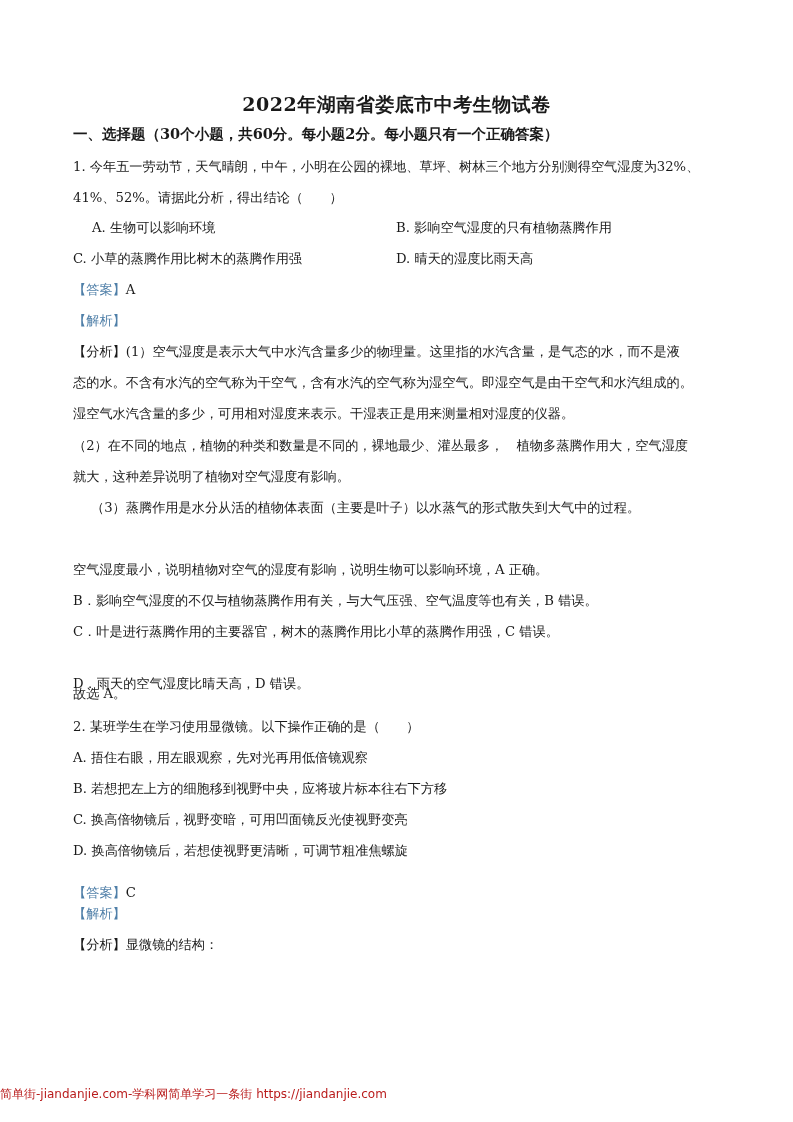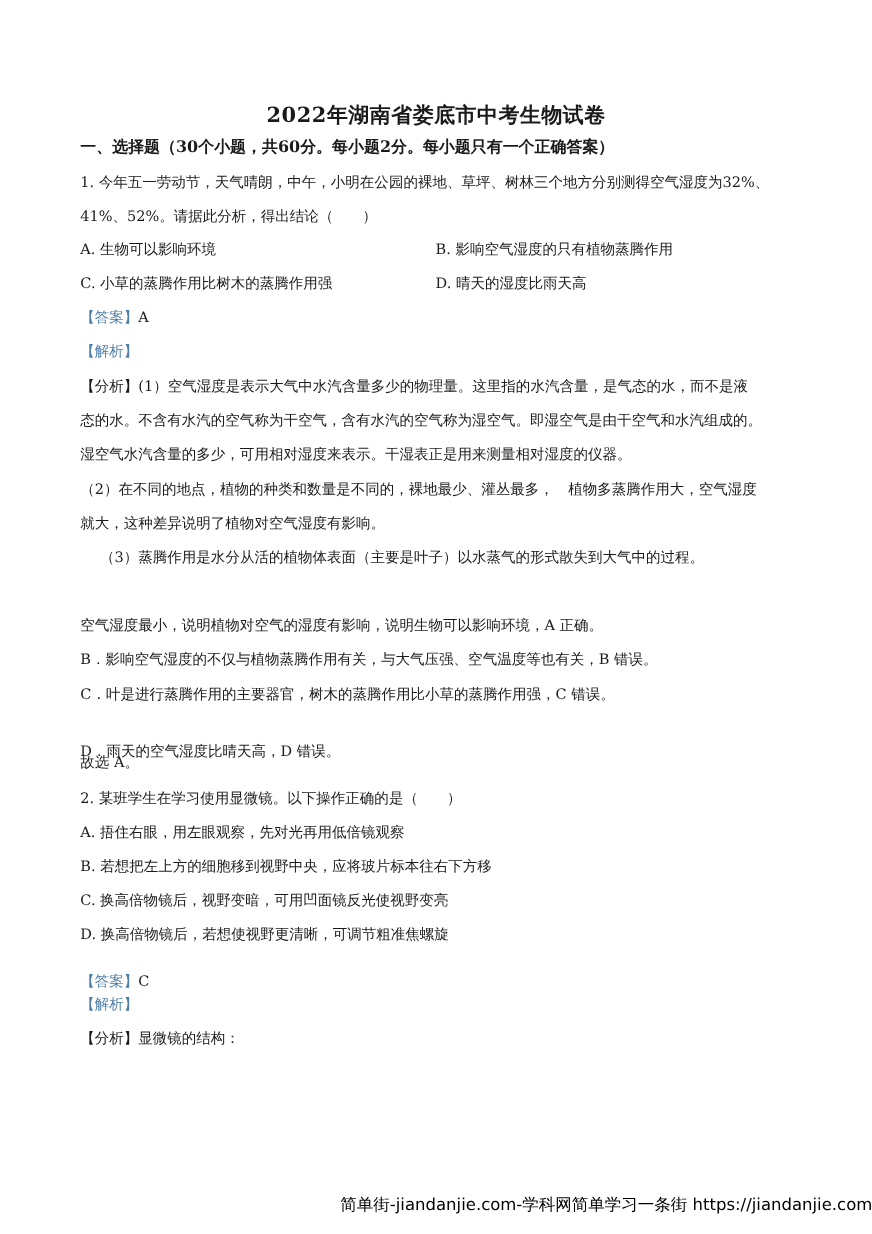--- a/index.html
+++ b/index.html
@@ -26,7 +26,7 @@
   <div class="line" style="top:142px;">1. 今年五一劳动节，天气晴朗，中午，小明在公园的裸地、草坪、树林三个地方分别测得空气湿度为32%、</div>
   <div class="line" style="top:173px;">41%、52%。请据此分析，得出结论（　　）</div>
 
-  <div class="line" style="top:203px;">A. 生物可以影响环境</div>
+  <div class="line" style="top:203px;margin-left:19px;">A. 生物可以影响环境</div>
   <div class="line col2" style="top:203px;">B. 影响空气湿度的只有植物蒸腾作用</div>
   <div class="line" style="top:234px;">C. 小草的蒸腾作用比树木的蒸腾作用强</div>
   <div class="line col2" style="top:234px;">D. 晴天的湿度比雨天高</div>

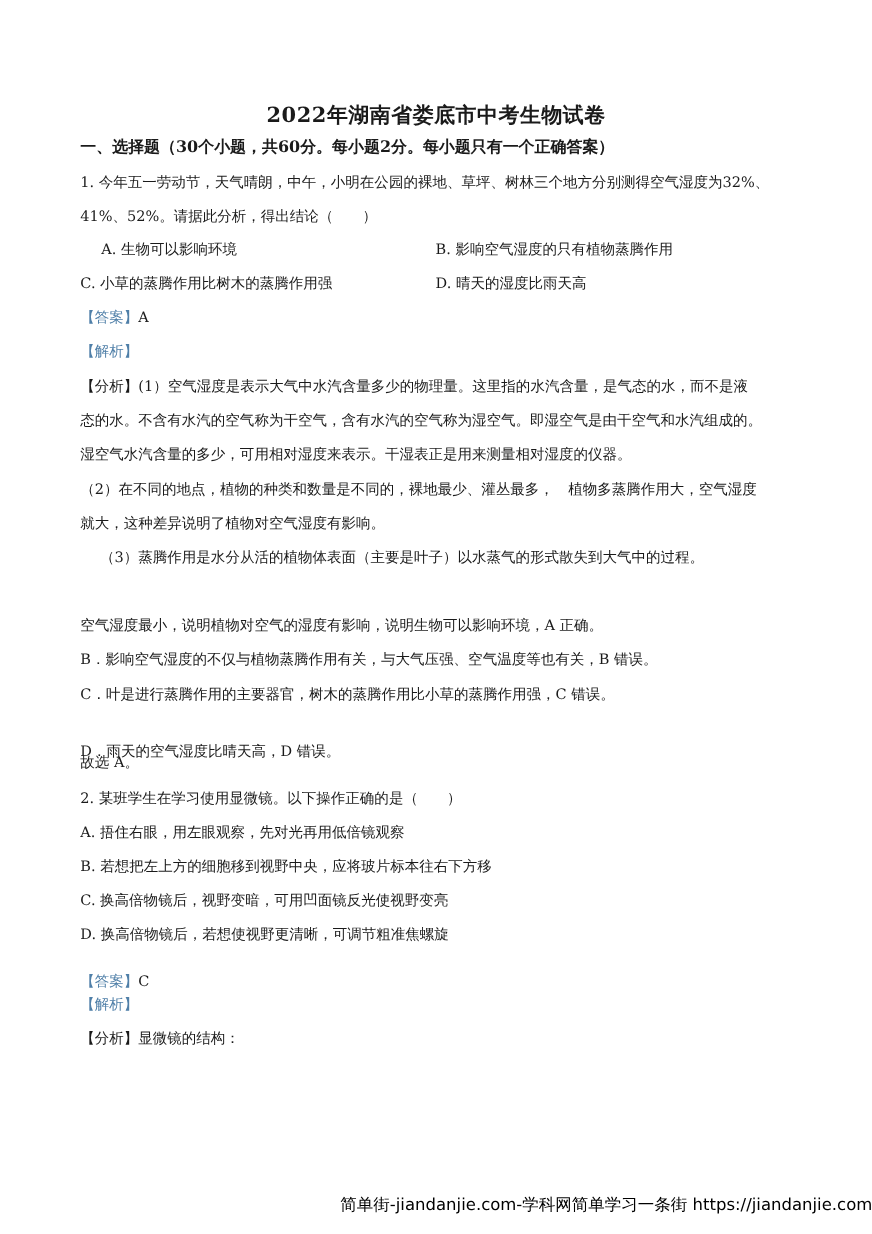--- a/index.html
+++ b/index.html
@@ -12,8 +12,8 @@
   .section { font-weight: bold; font-size: 14.5px; }
   .blue { color: #4f7fa8; }
   .col2 { left: 396px; }
-  .footer { position: absolute; left: 0; width: 793px; top: 1070px; text-align: right;
-            font-family: "DejaVu Sans", "Liberation Sans", sans-serif; font-size: 15px; color: #000000; }
+  .footer { position: absolute; left: 0; width: 793px; top: 1070px; text-align: left;
+            font-family: "DejaVu Sans", "Liberation Sans", sans-serif; font-size: 12px; color: #b91c1c; }
 </style>
 </head>
 <body>

